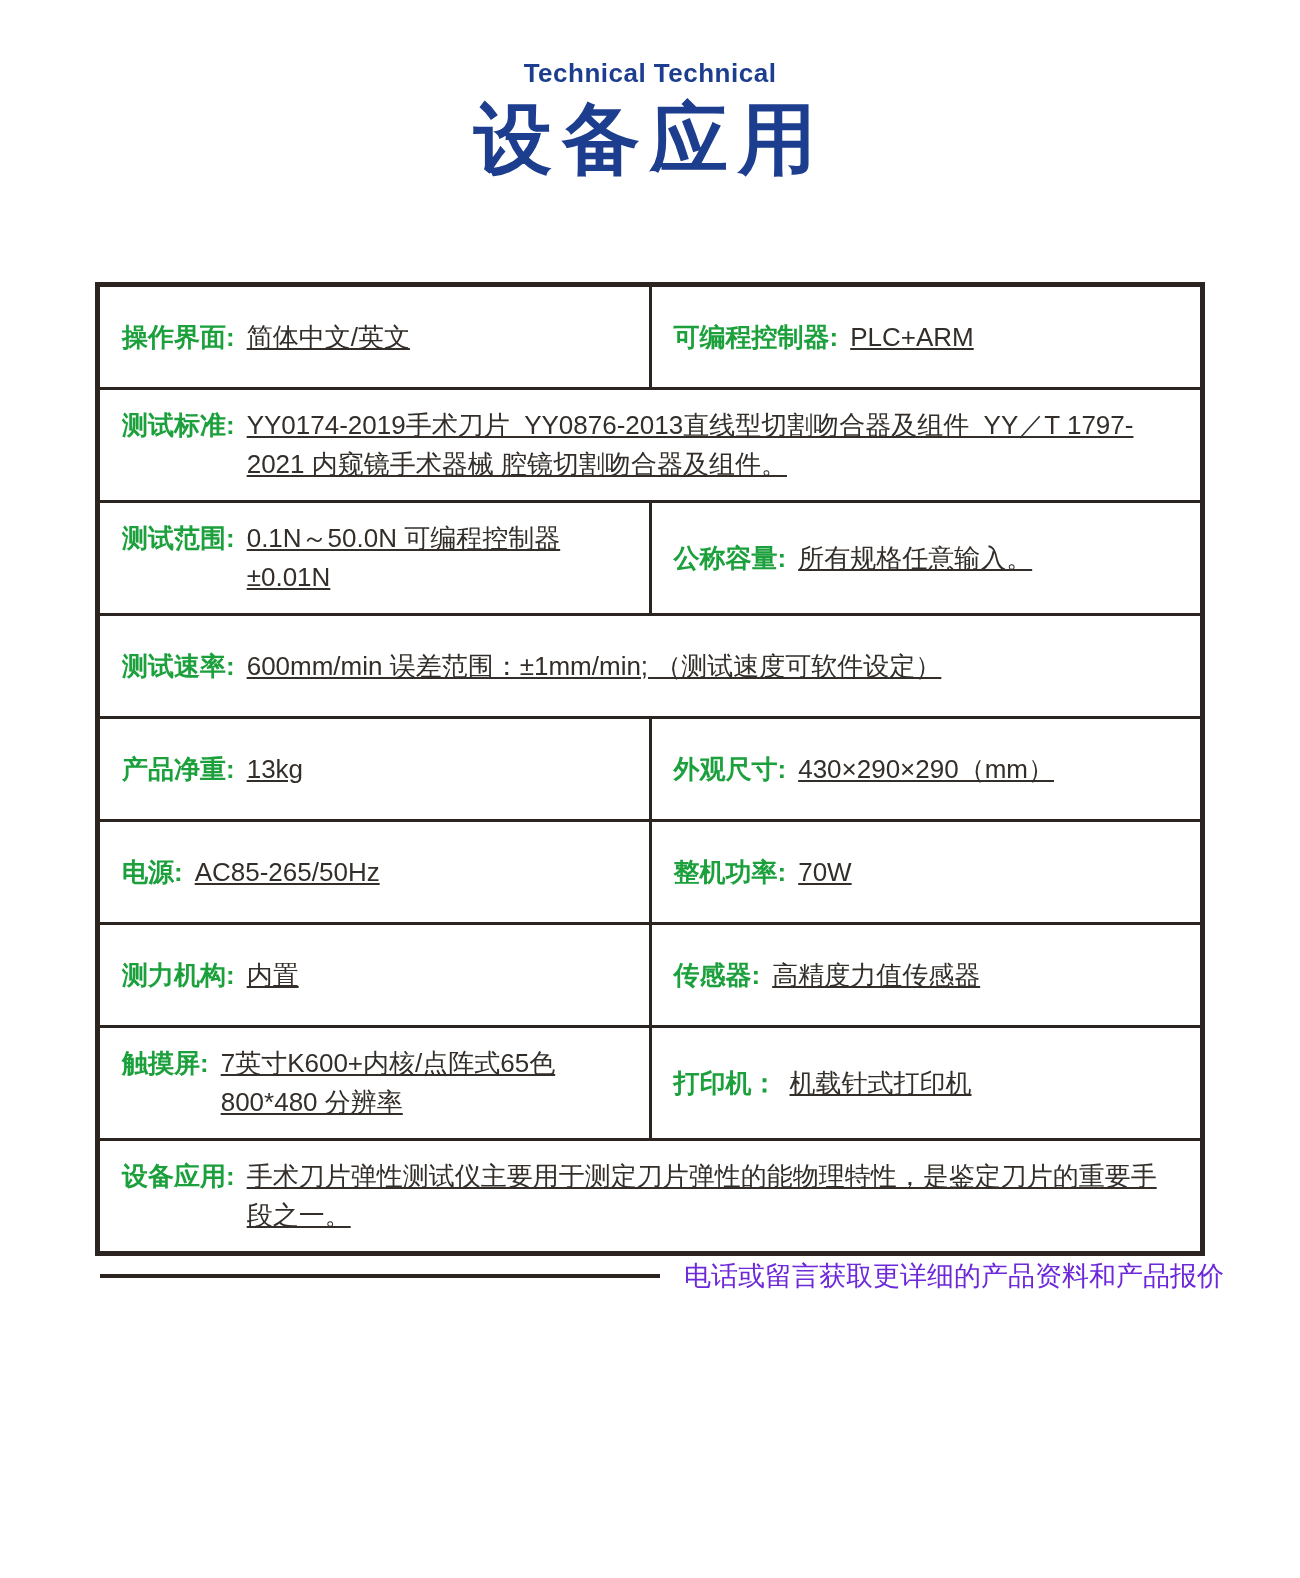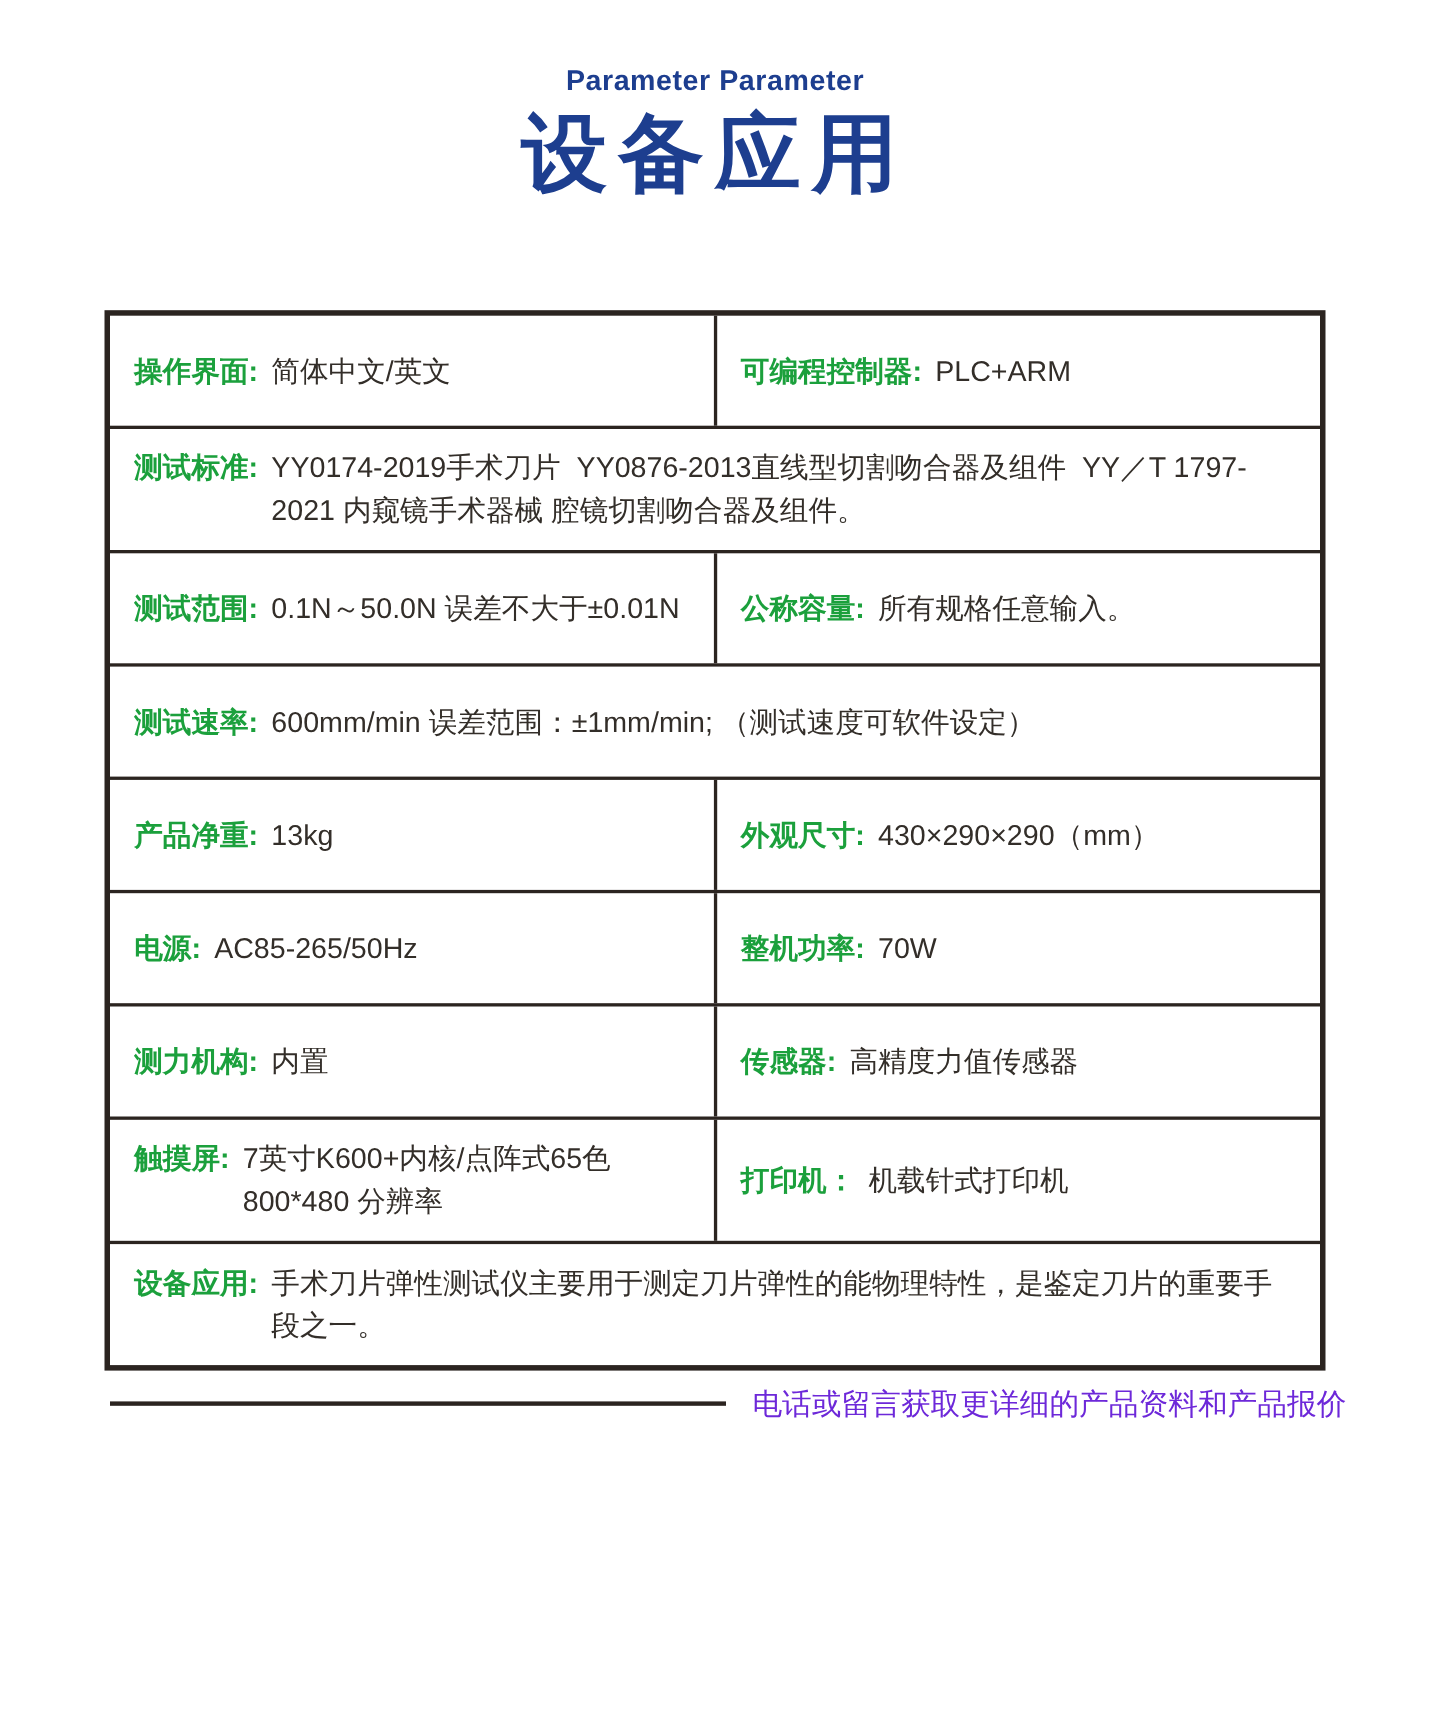--- a/index.html
+++ b/index.html
@@ -96,7 +96,7 @@
 <body>
 
 <div class="header">
-  <div class="subtitle">Parameter Parameter</div>
+  <div class="subtitle">Technical Technical</div>
   <div class="title">设备应用</div>
 </div>
 

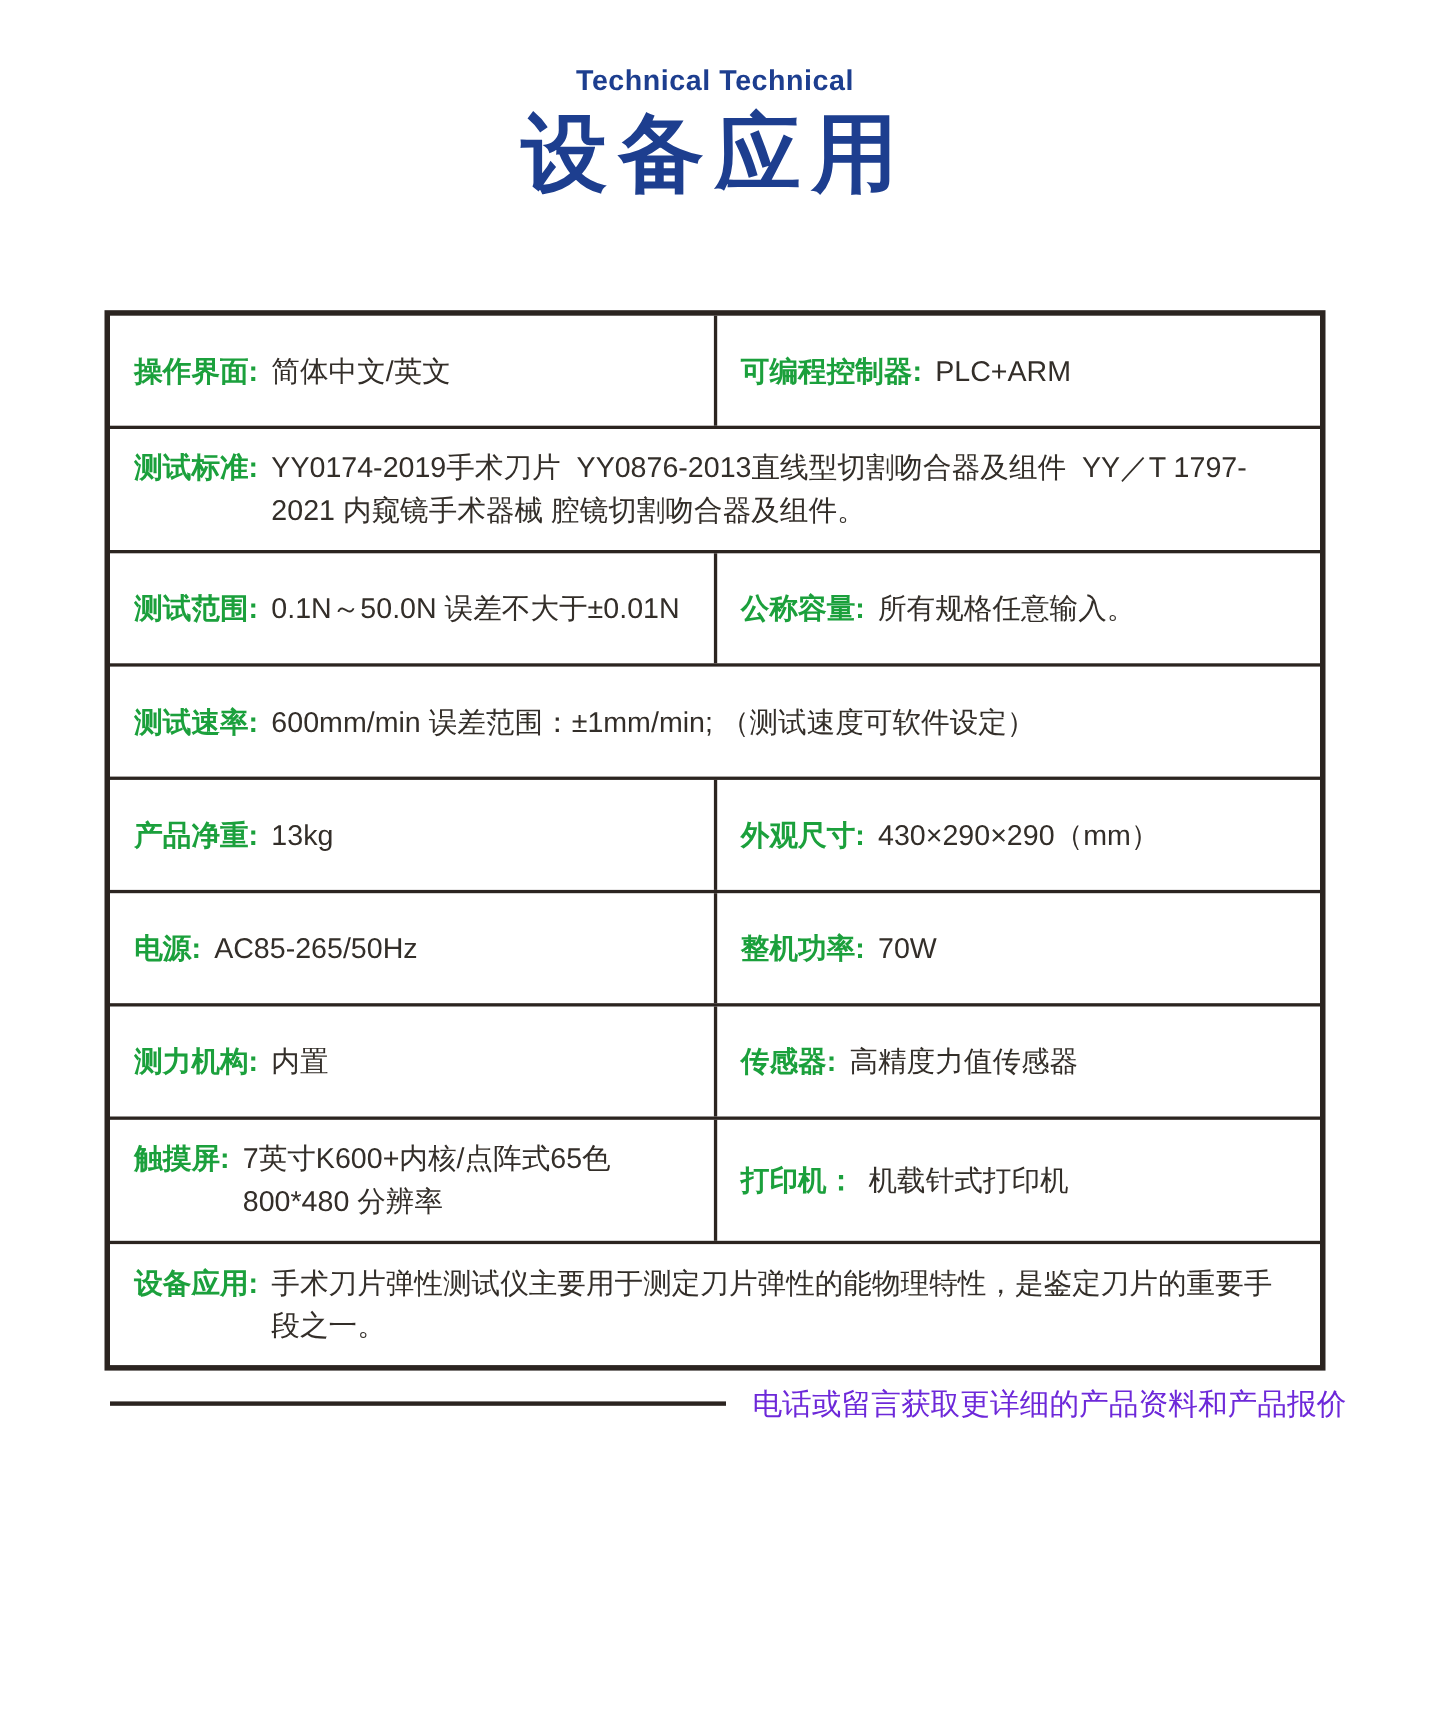--- a/index.html
+++ b/index.html
@@ -72,6 +72,7 @@
     color:var(--ink);
     white-space:pre-wrap;
     flex:1 1 auto;
+    text-decoration:underline;
   }
   .footer{
     position:absolute;

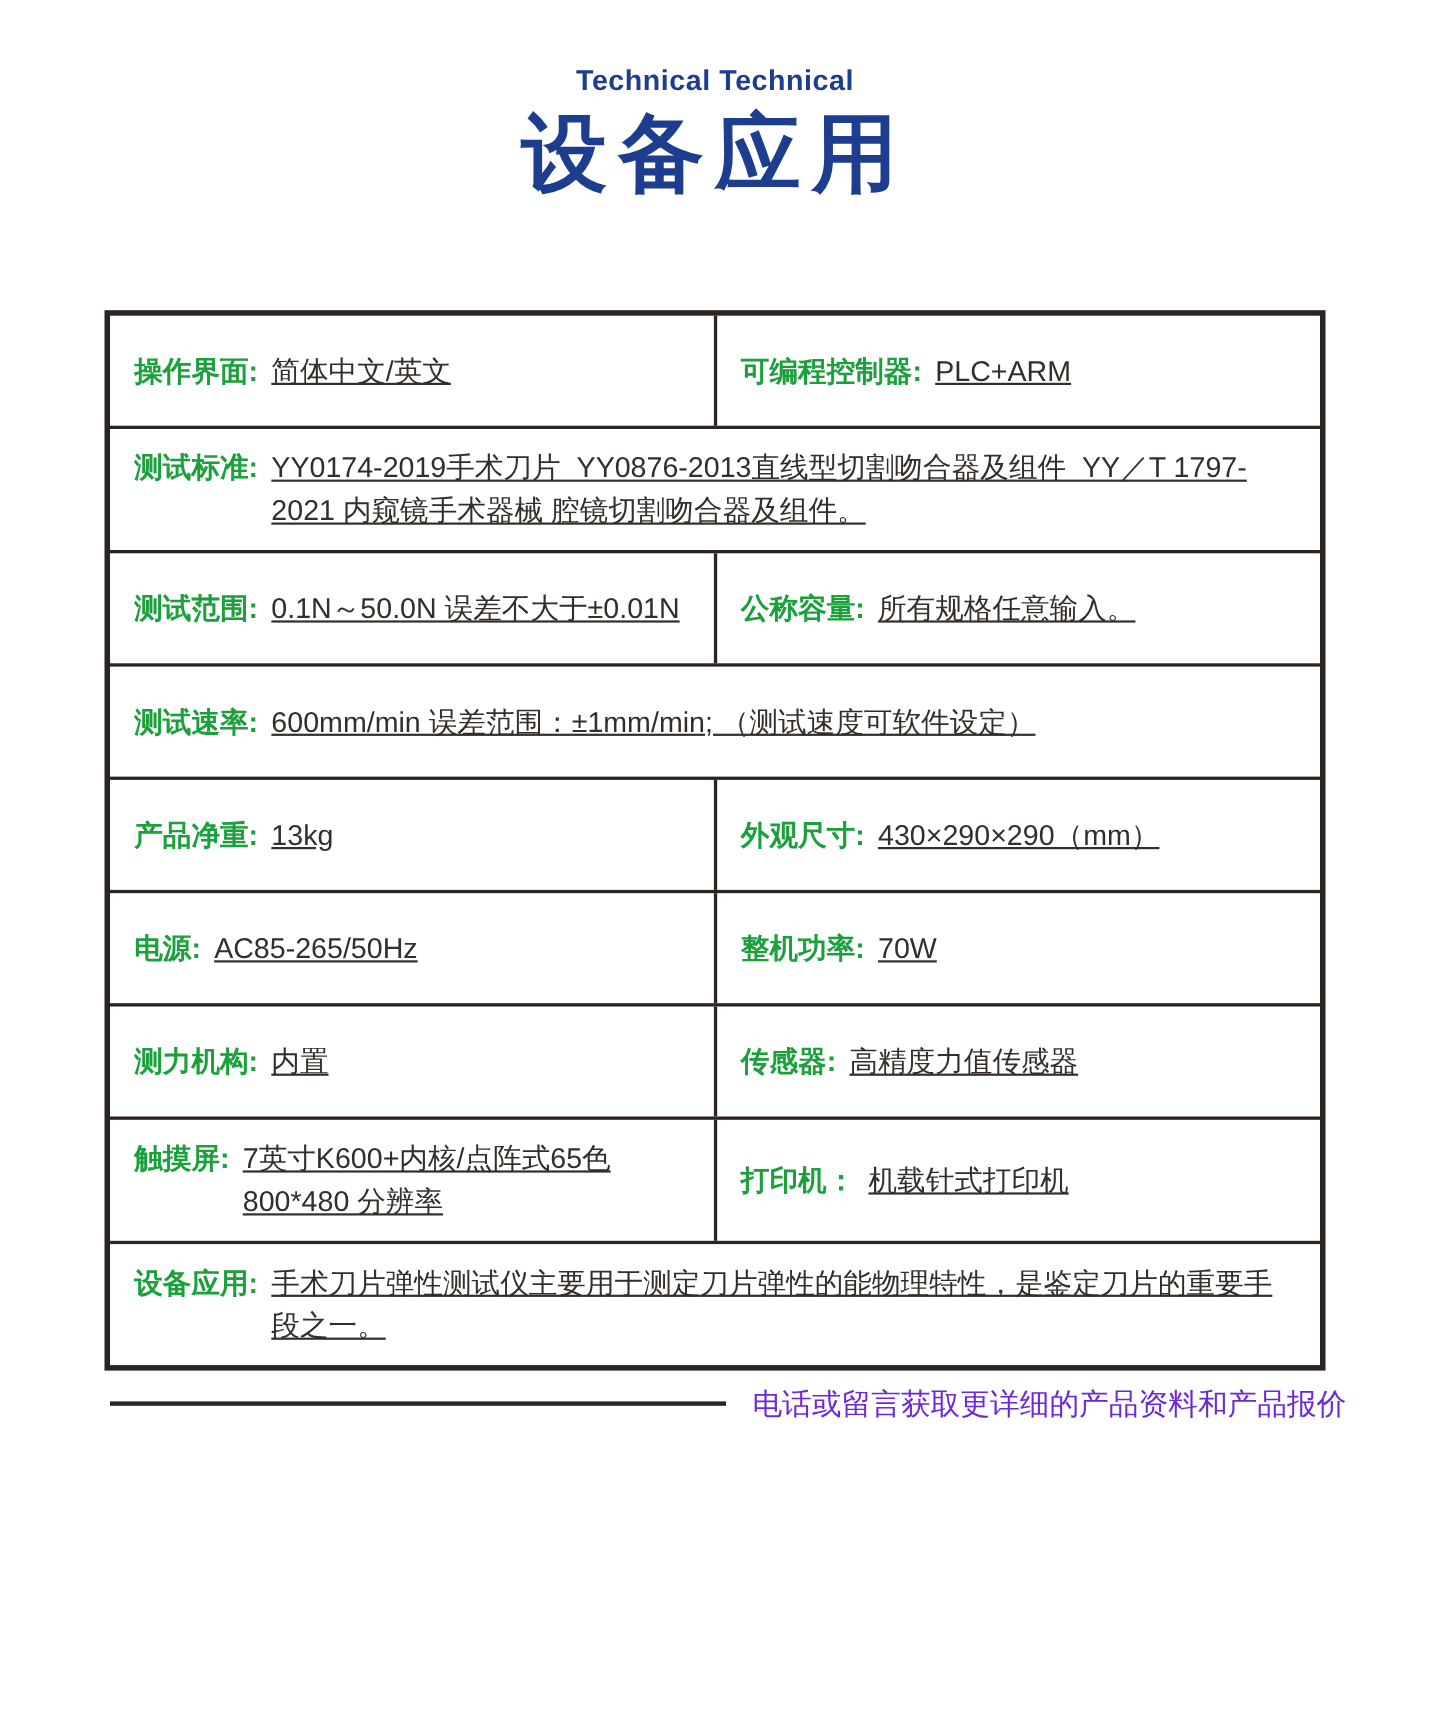--- a/index.html
+++ b/index.html
@@ -131,7 +131,7 @@
     <div class="cell">
       <div class="pair">
         <span class="label">测试范围:</span>
-        <span class="value">0.1N～50.0N 误差不大于±0.01N</span>
+        <span class="value">0.1N～50.0N 可编程控制器±0.01N</span>
       </div>
     </div>
     <div class="cell">

